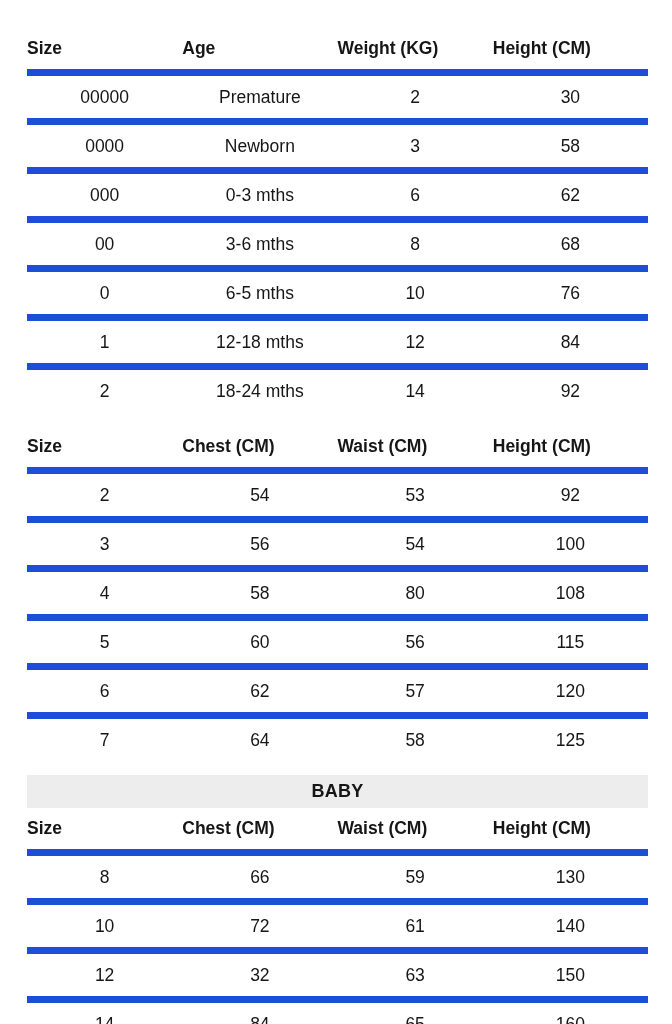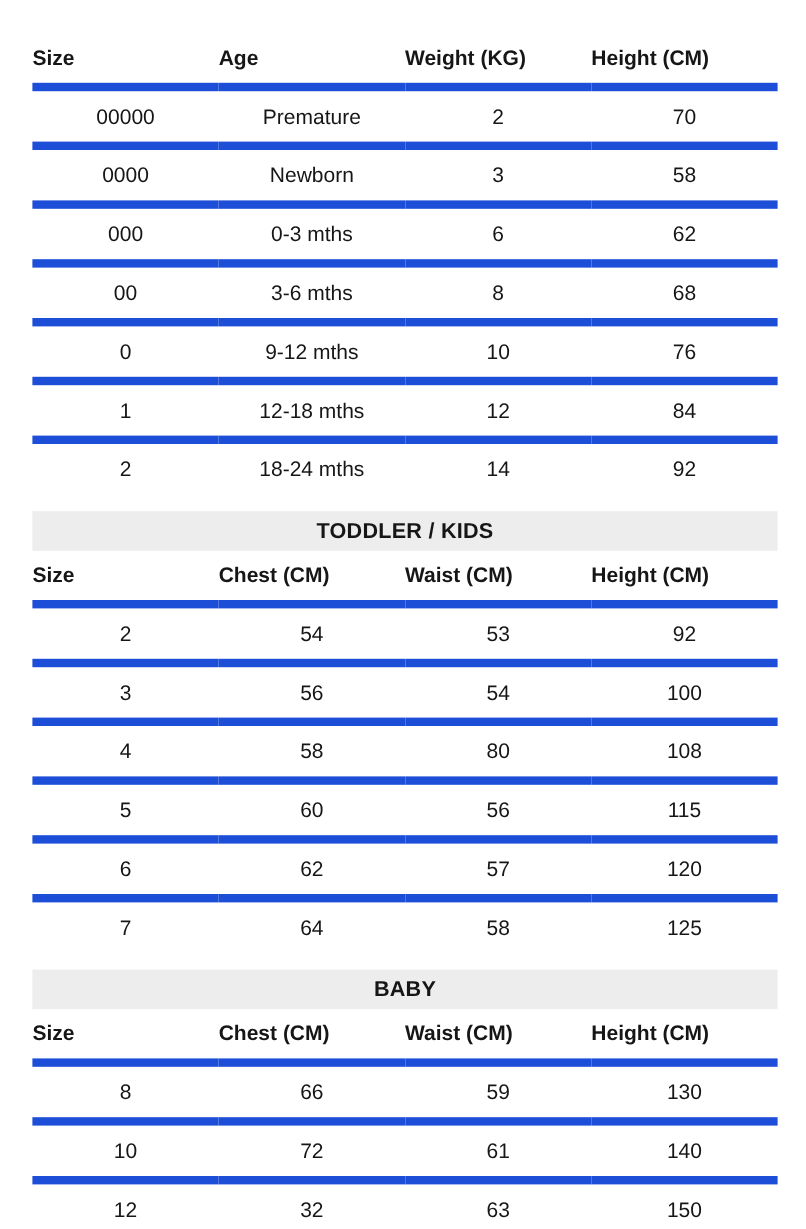--- a/index.html
+++ b/index.html
@@ -48,7 +48,7 @@
           <td>00000</td>
           <td>Premature</td>
           <td>2</td>
-          <td>70</td>
+          <td>30</td>
         </tr>
         <tr>
           <td>0000</td>

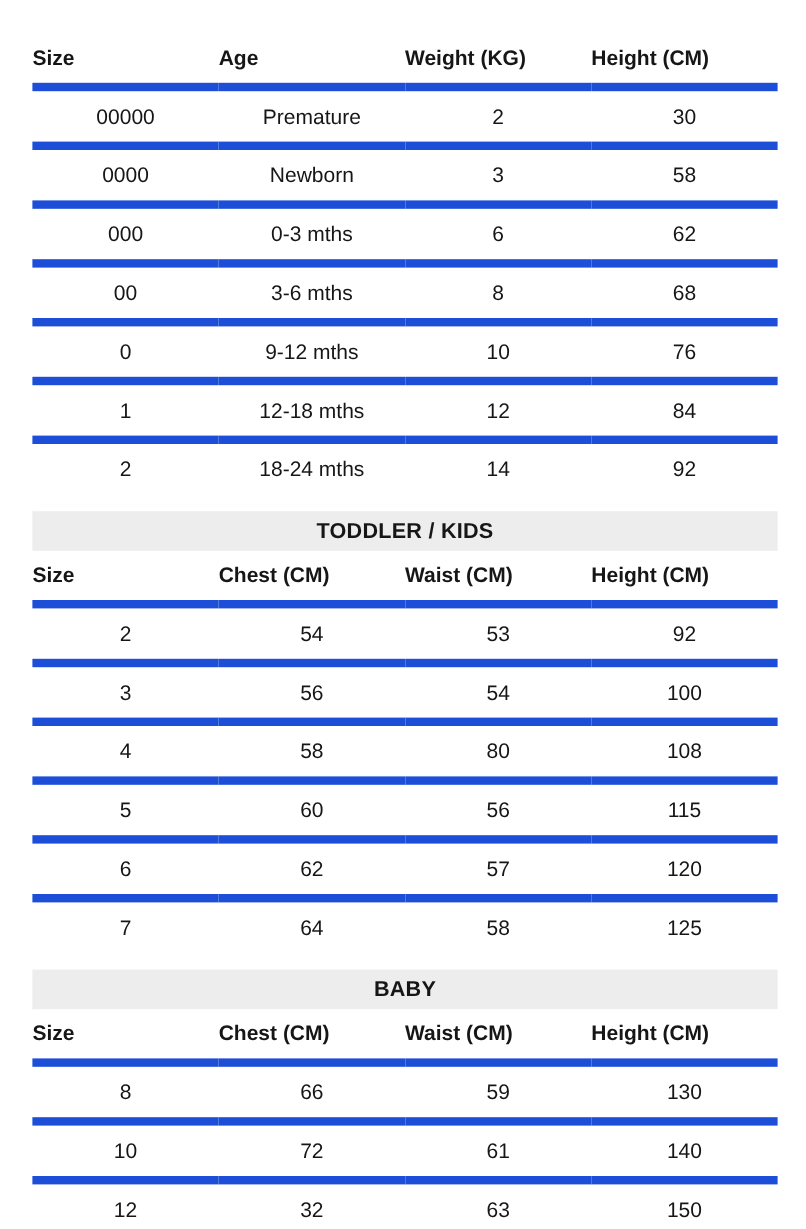--- a/index.html
+++ b/index.html
@@ -70,7 +70,7 @@
         </tr>
         <tr>
           <td>0</td>
-          <td>9-12 mths</td>
+          <td>6-5 mths</td>
           <td>10</td>
           <td>76</td>
         </tr>

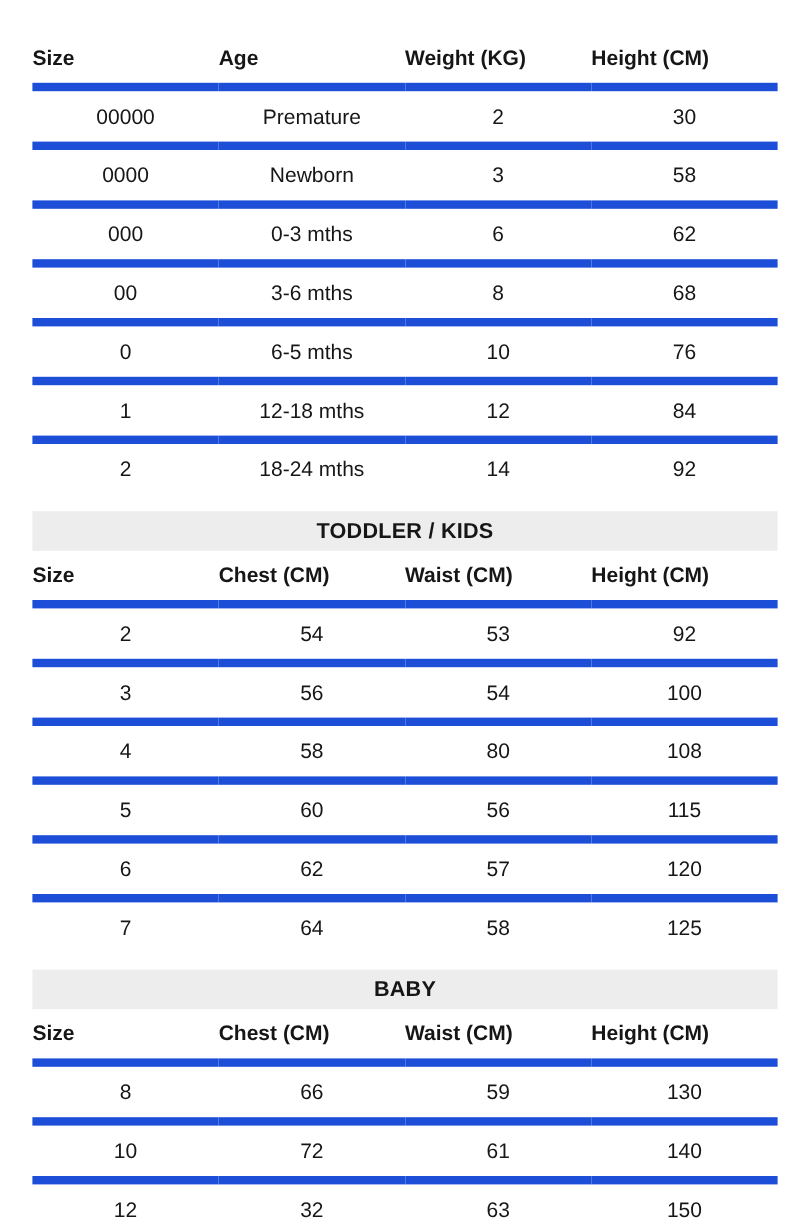--- a/index.html
+++ b/index.html
@@ -91,7 +91,6 @@
   </section>
 
   <section class="size-table">
-    <div class="band">TODDLER / KIDS</div>
     <table>
       <thead>
         <tr>

